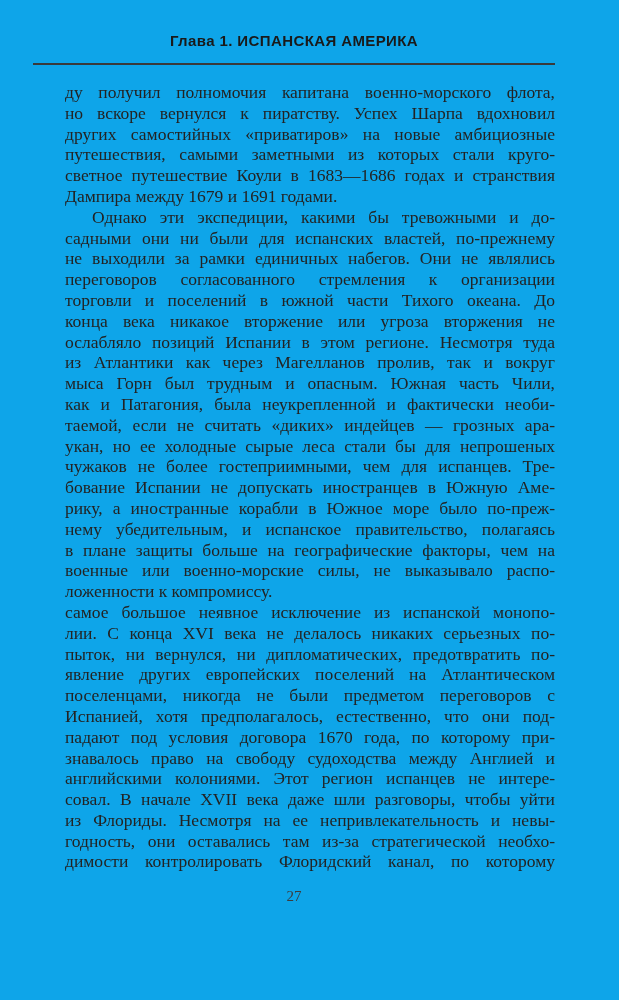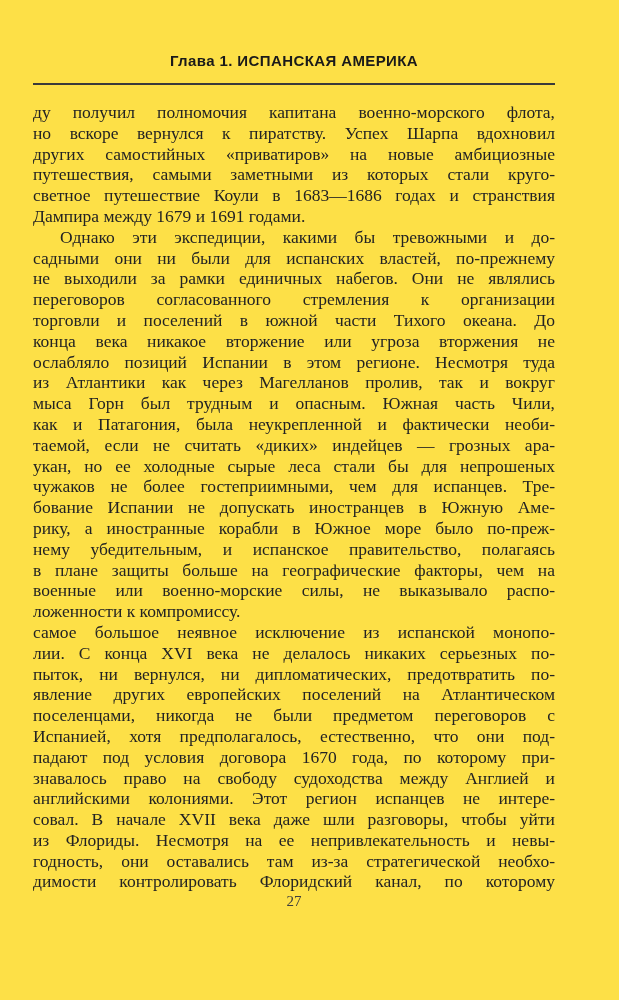--- a/index.html
+++ b/index.html
@@ -12,9 +12,9 @@
     position: relative;
     width: 619px;
     height: 1000px;
-    background: #fde047;
+    background: #0ea5e9;
     box-sizing: border-box;
-    padding: 52px 64px 0 33px;
+    padding: 32px 64px 0 33px;
     overflow: hidden;
     color: #242424;
   }

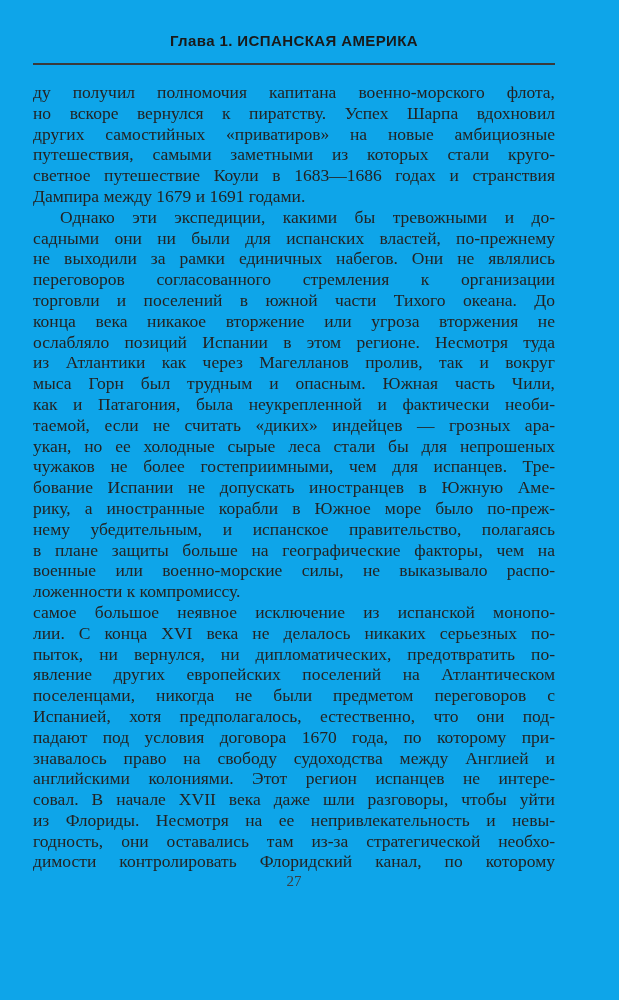--- a/index.html
+++ b/index.html
@@ -44,6 +44,7 @@
     text-align-last: justify;
     white-space: normal;
     color: #232323;
+    margin-left: 32px;
   }
   .line.lastline { text-align-last: left; }
   .para.indent .line.firstline { text-indent: 27px; }

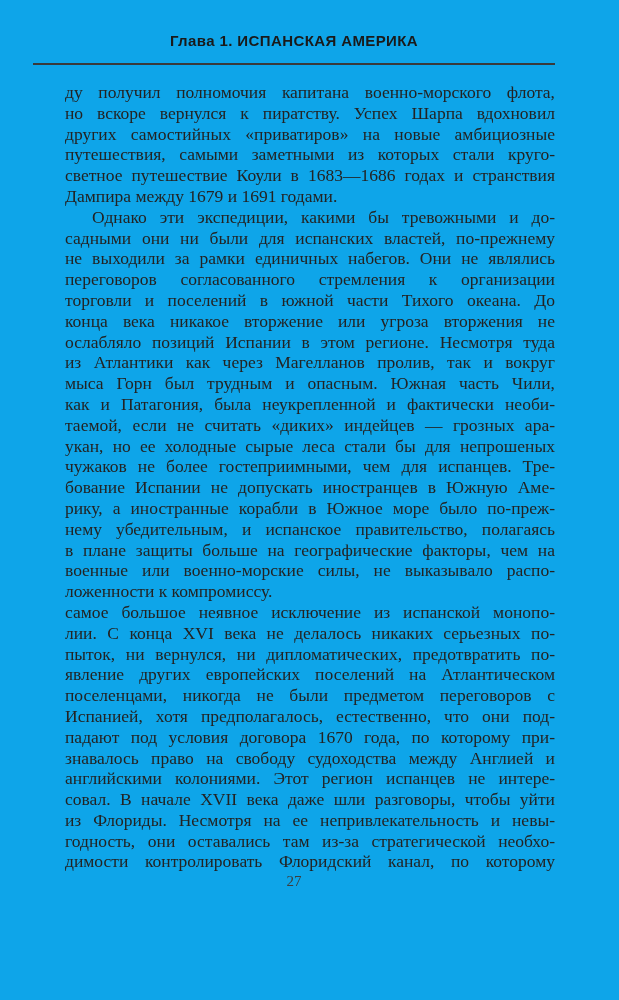--- a/index.html
+++ b/index.html
@@ -49,6 +49,7 @@
   .line.lastline { text-align-last: left; }
   .para.indent .line.firstline { text-indent: 27px; }
   .page-footer {
+    margin-top: 15px;
     width: 522px;
     text-align: center;
   }

